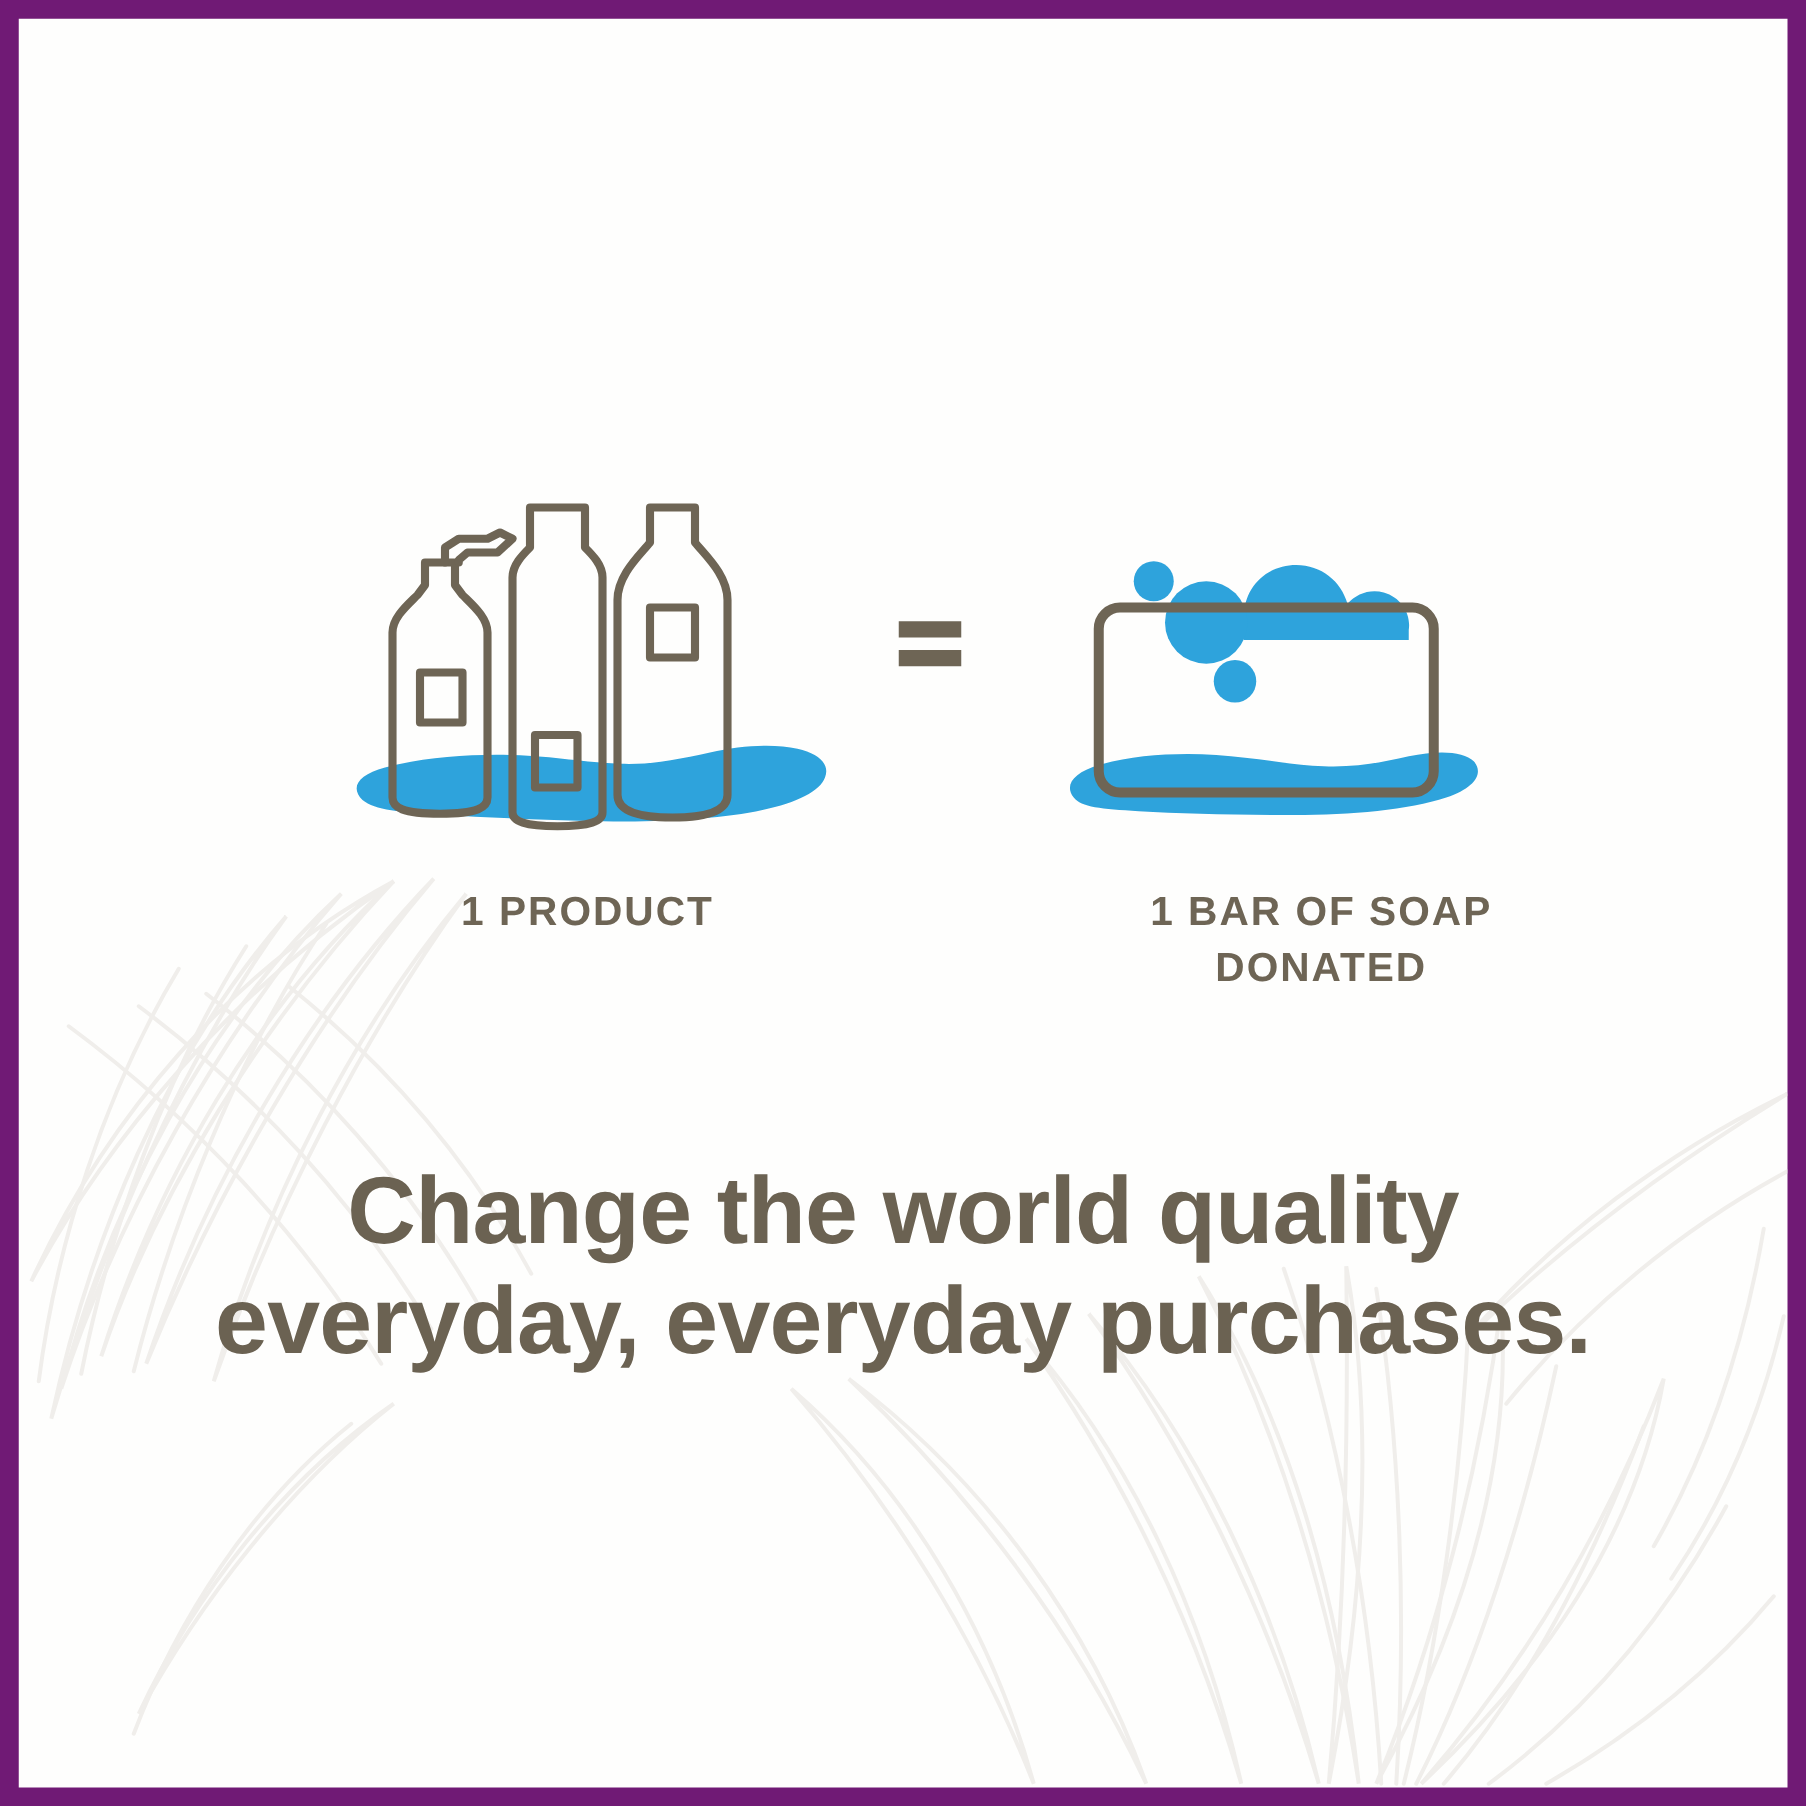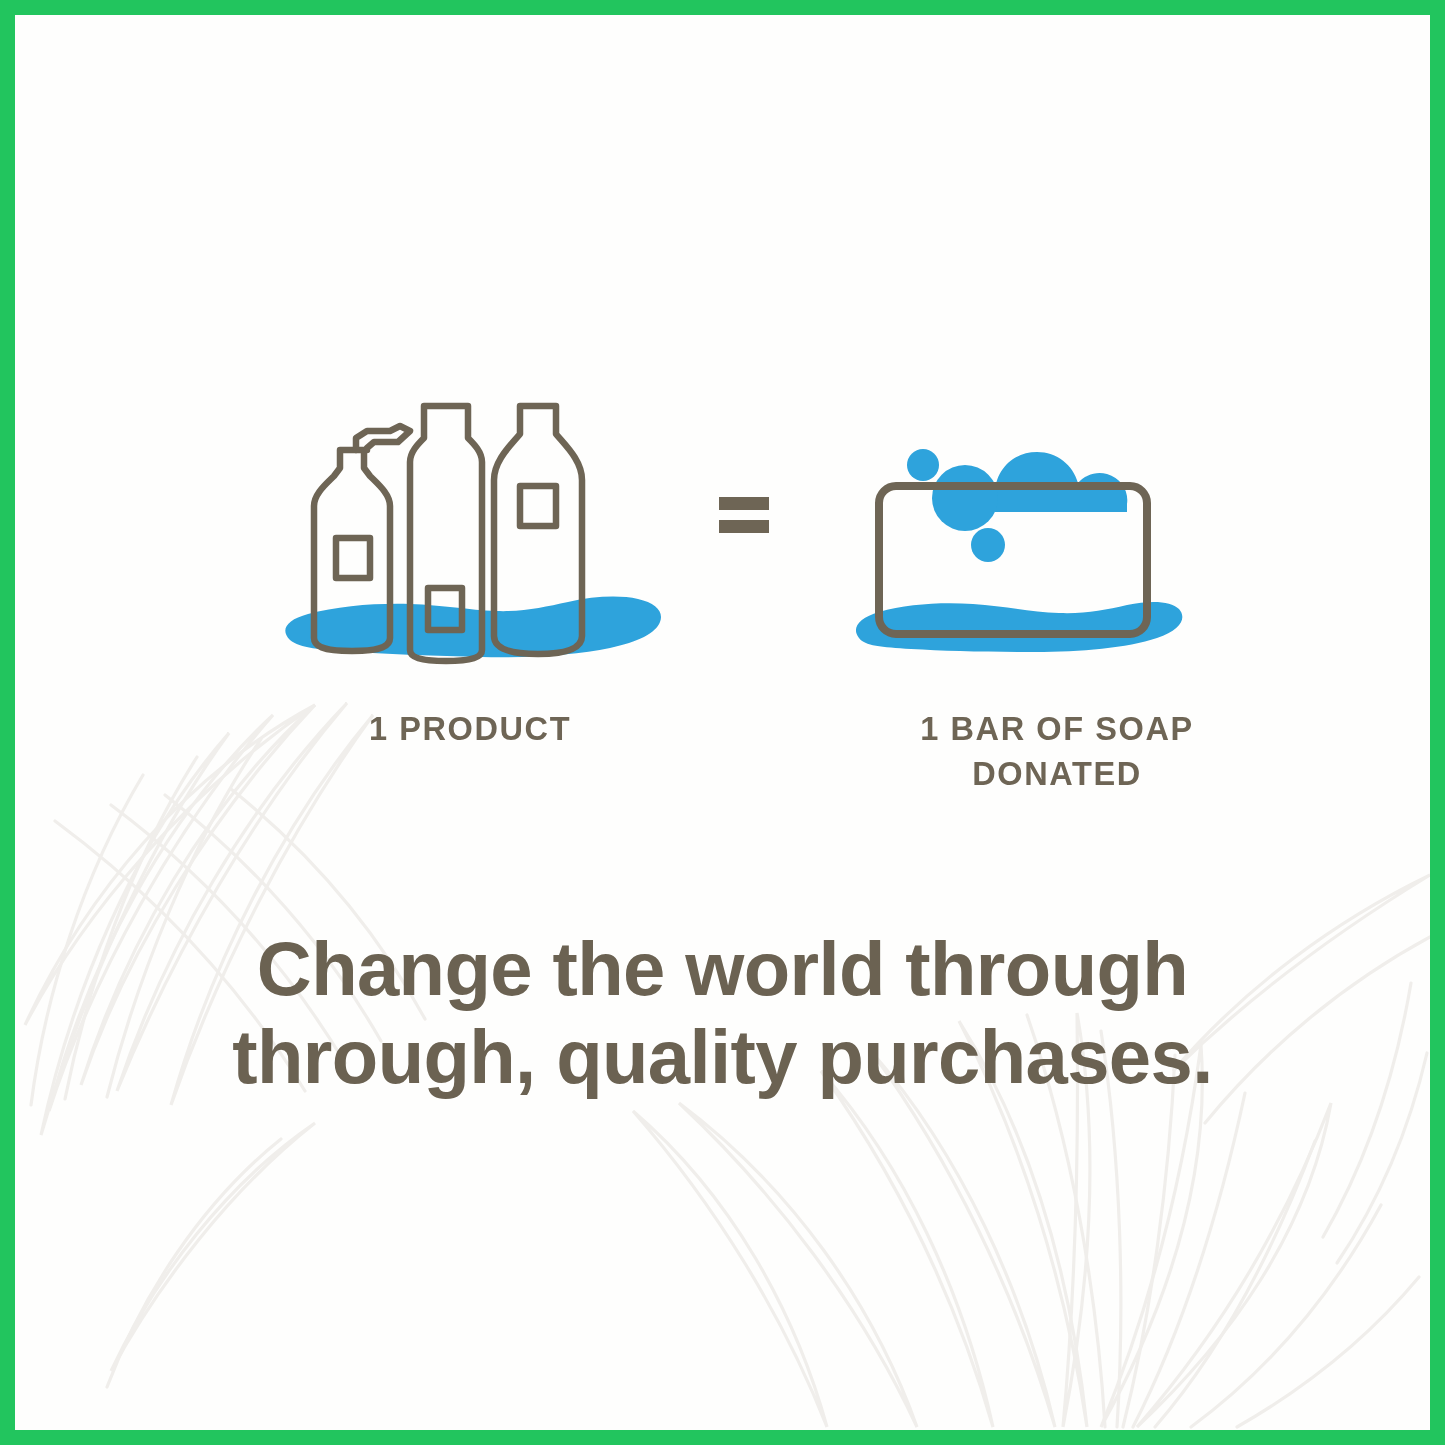--- a/index.html
+++ b/index.html
@@ -12,7 +12,7 @@
     position: relative;
     width: 1445px;
     height: 1445px;
-    background: #22c55e;
+    background: #701a75;
     overflow: hidden;
     font-family: "Liberation Sans", sans-serif;
   }

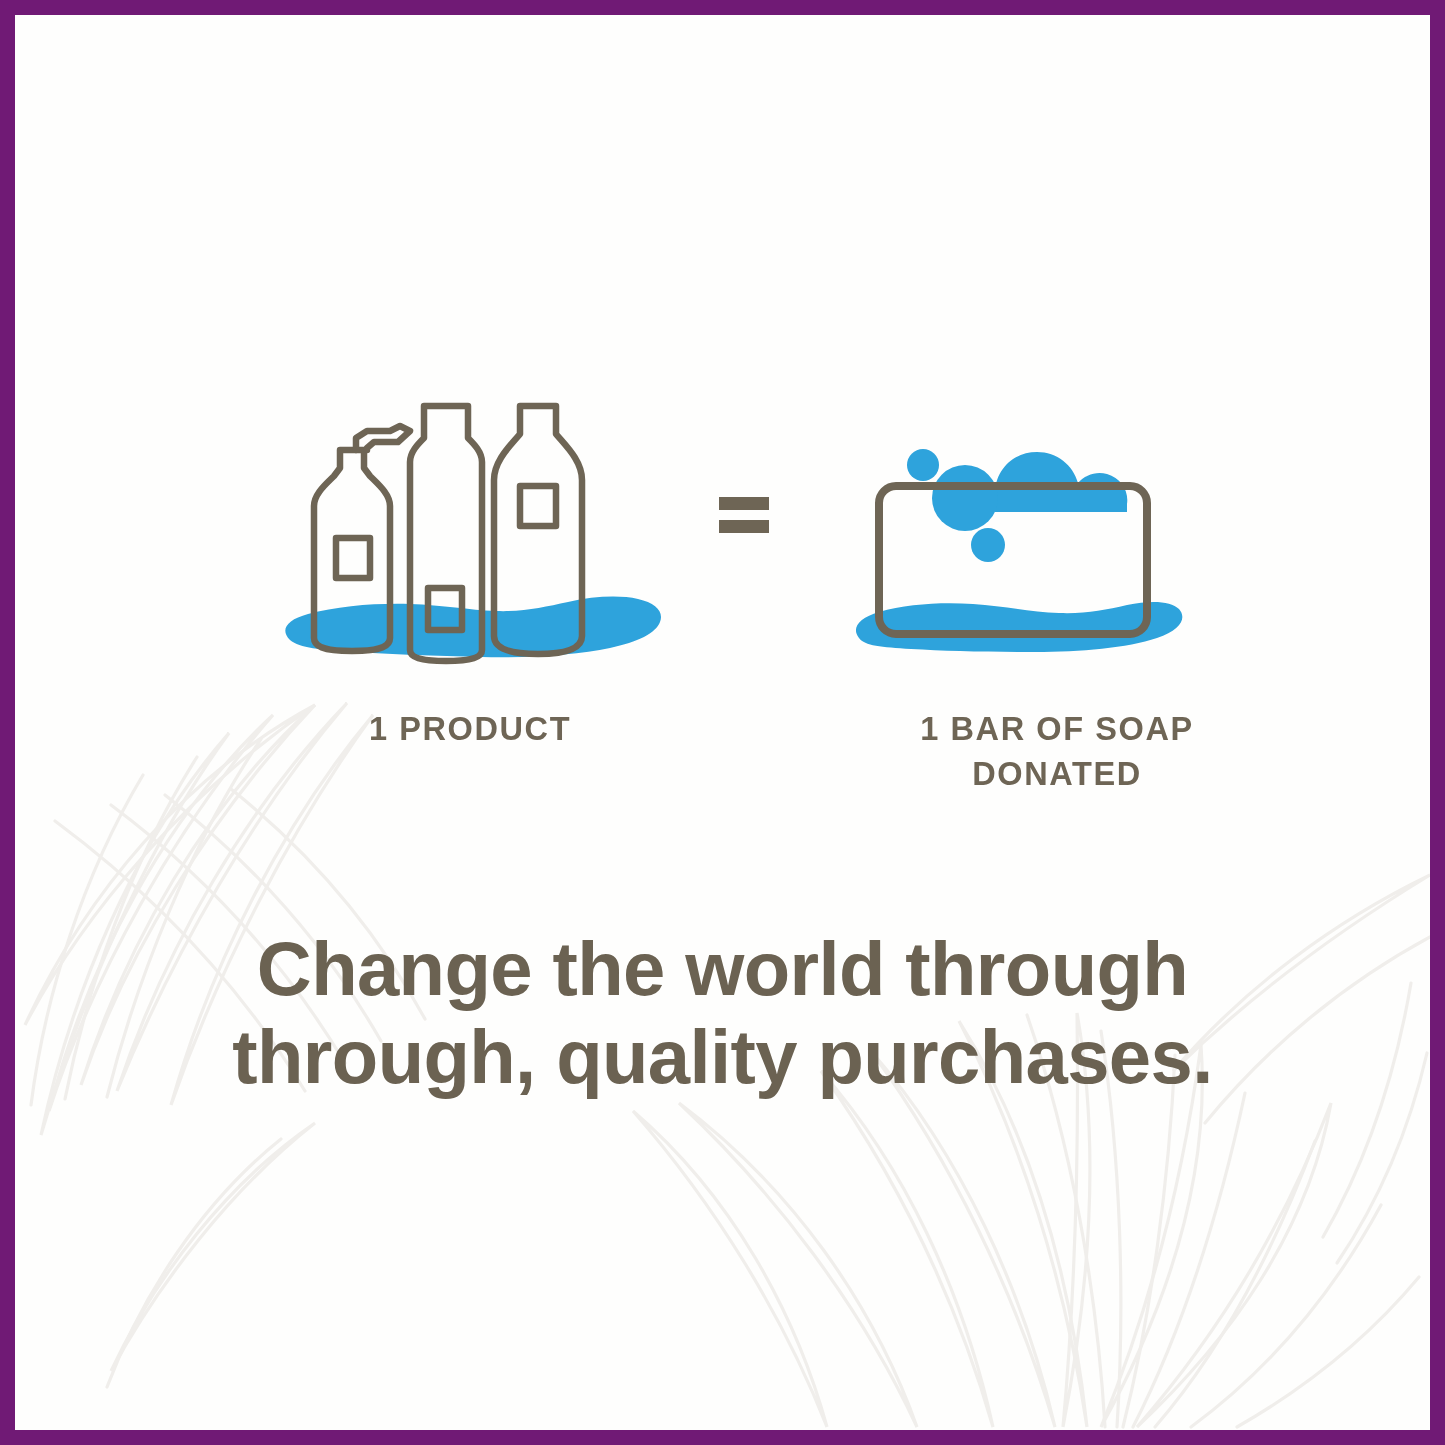--- a/index.html
+++ b/index.html
@@ -244,7 +244,7 @@
     </div>
 
     <div id="headline">
-      <span class="hl-line">Change the world through</span>
+      <span class="hl-line">Change the world quality</span>
       <span class="hl-line">through, quality purchases.</span>
     </div>
 

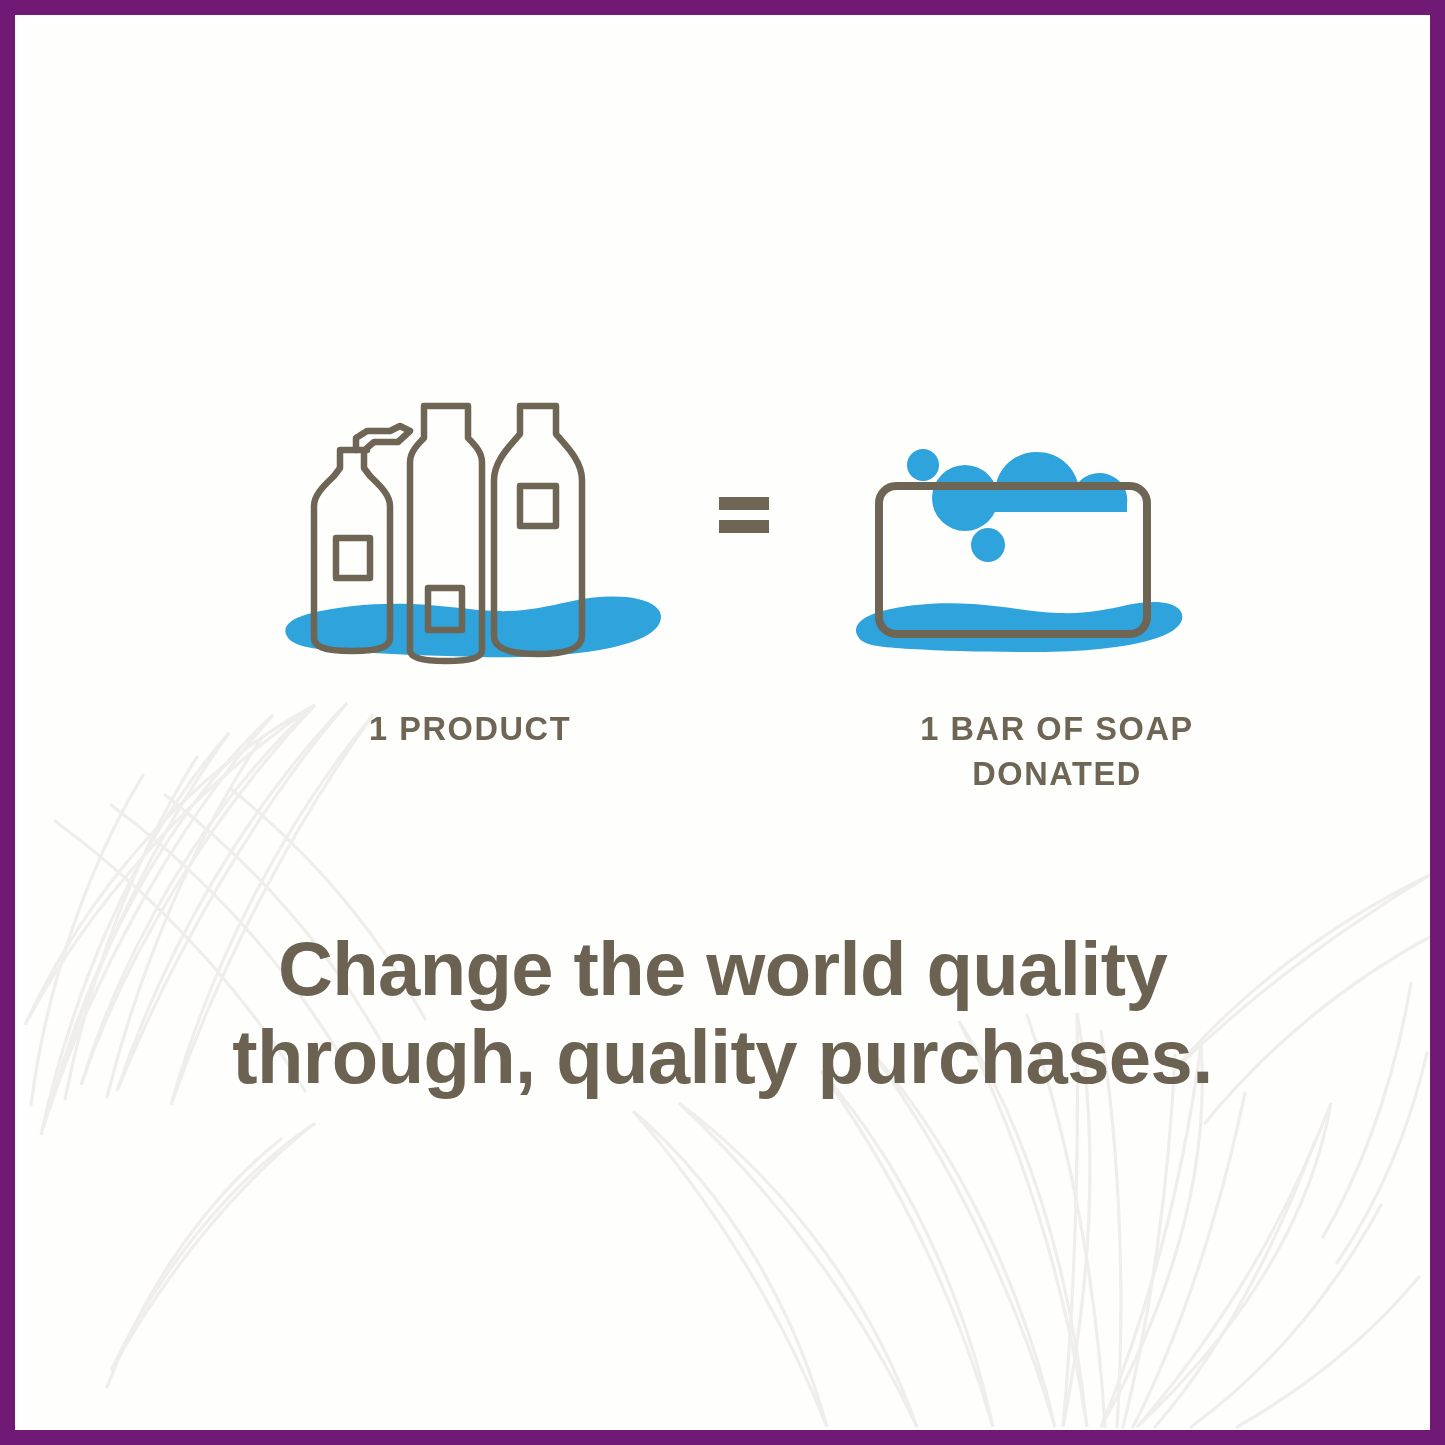--- a/index.html
+++ b/index.html
@@ -245,7 +245,7 @@
 
     <div id="headline">
       <span class="hl-line">Change the world quality</span>
-      <span class="hl-line">through, quality purchases.</span>
+      <span class="hl-line">everyday, everyday purchases.</span>
     </div>
 
   </div>

